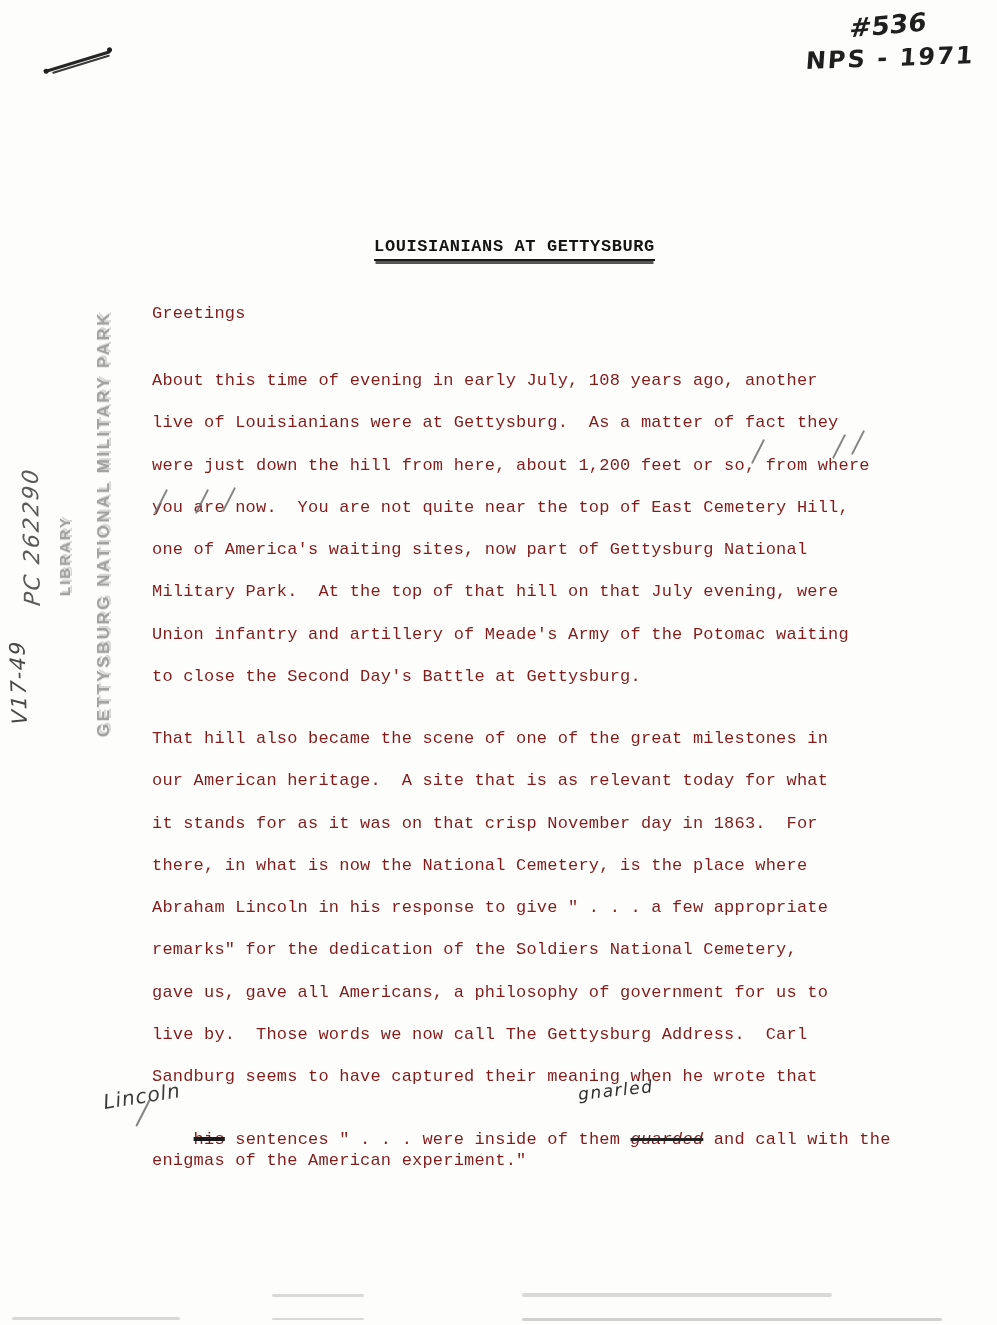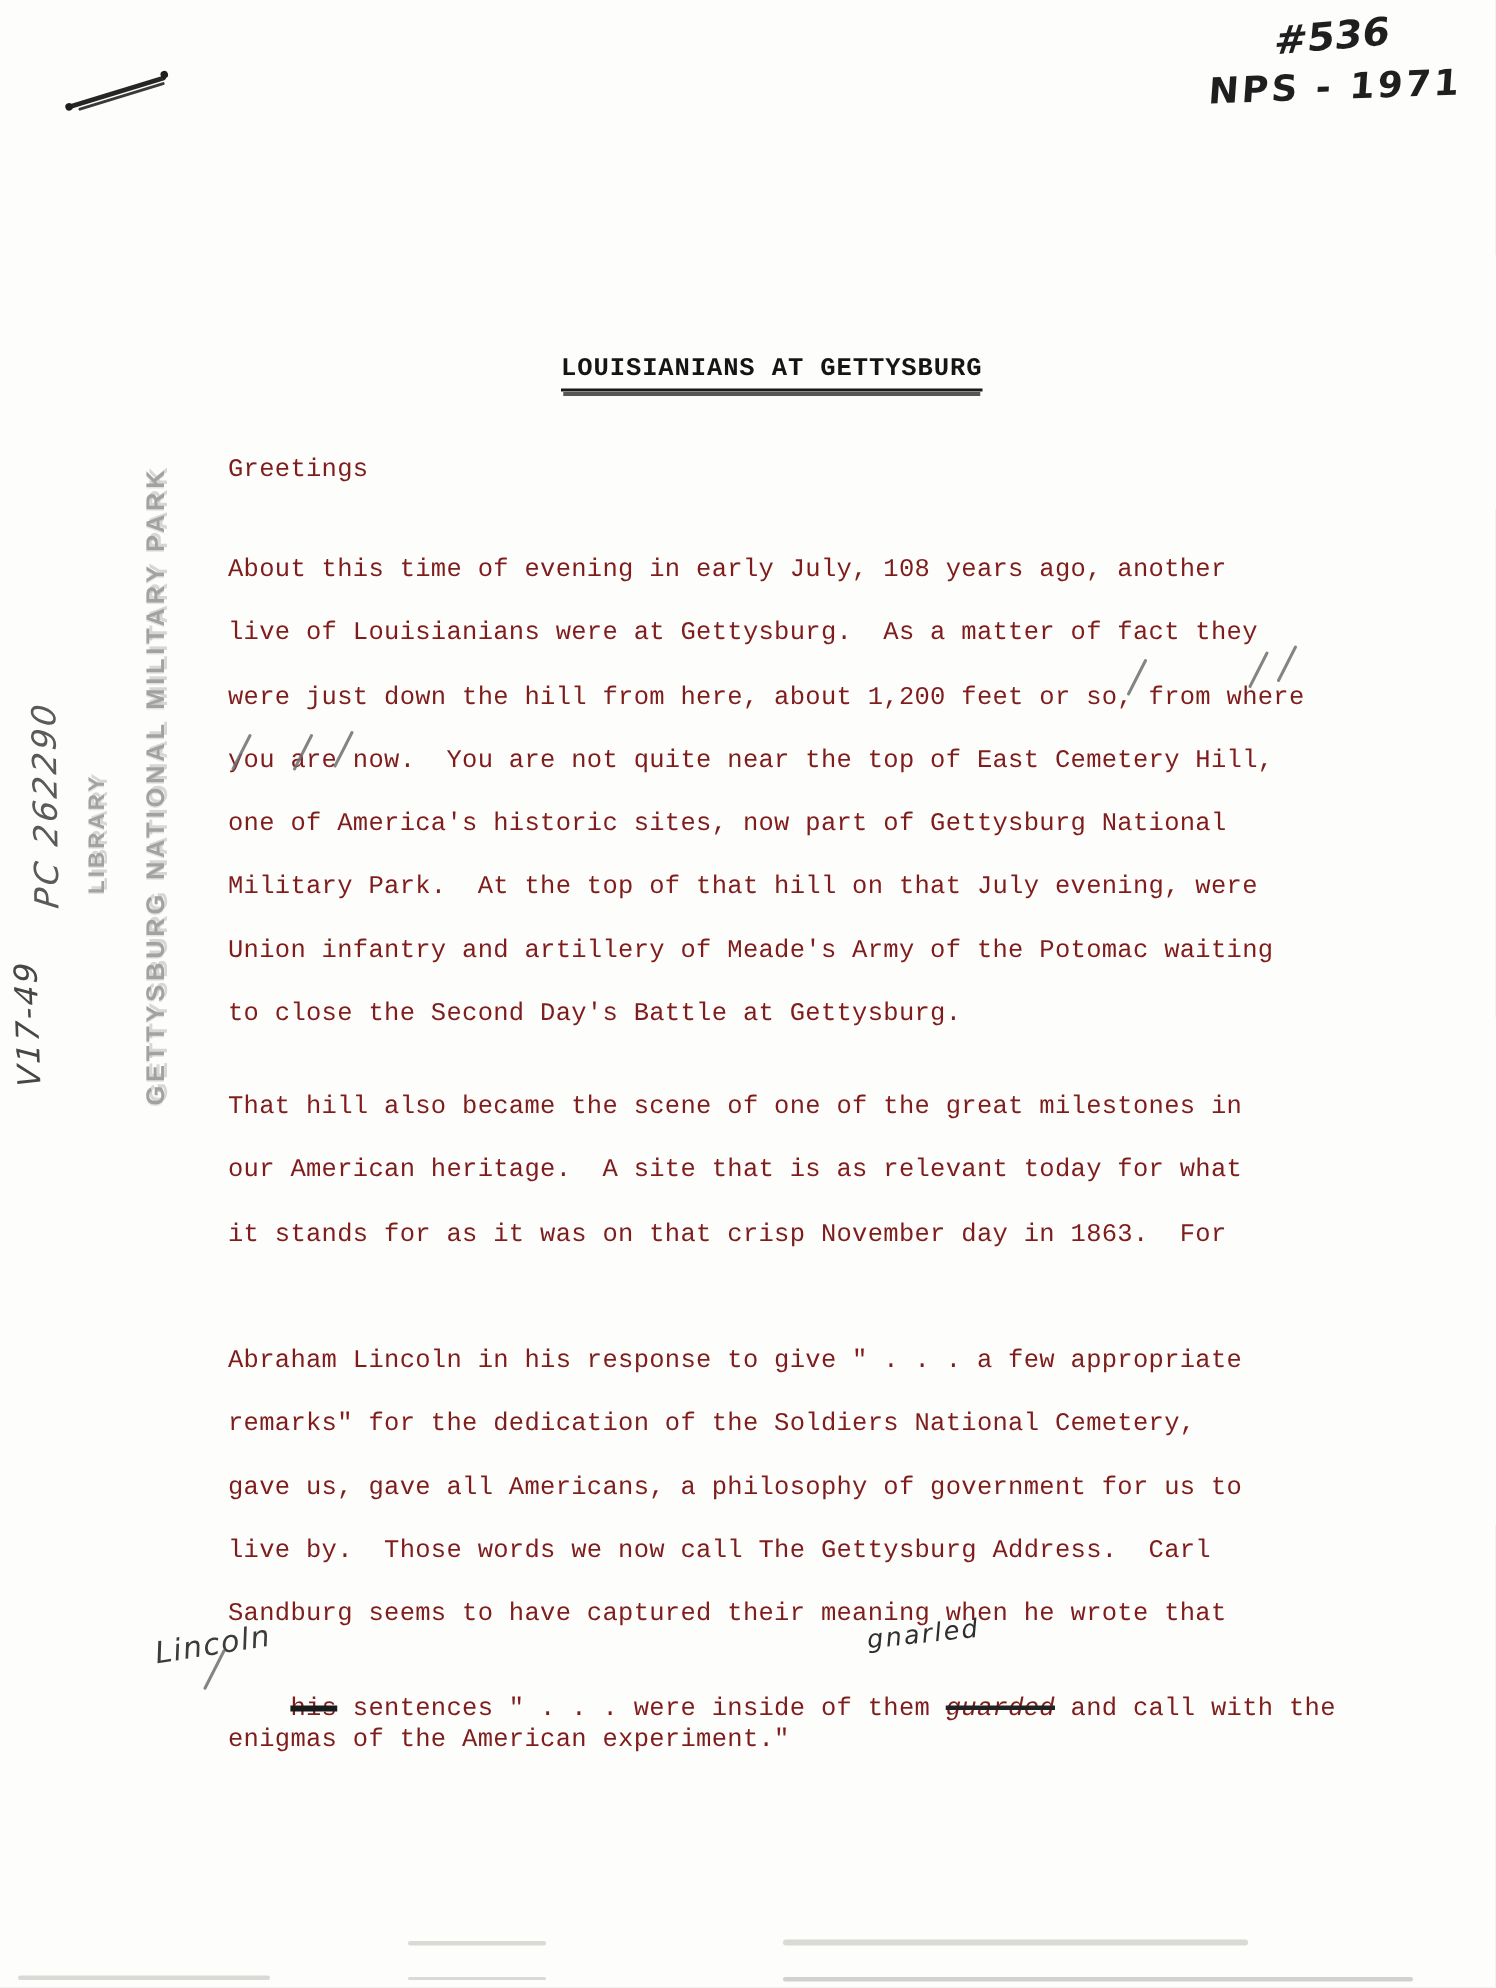--- a/index.html
+++ b/index.html
@@ -122,7 +122,7 @@
   <div class="tline" style="top:412px">live of Louisianians were at Gettysburg.  As a matter of fact they</div>
   <div class="tline" style="top:455px">were just down the hill from here, about 1,200 feet or so, from where</div>
   <div class="tline" style="top:497px">you are now.  You are not quite near the top of East Cemetery Hill,</div>
-  <div class="tline" style="top:539px">one of America's historic sites, now part of Gettysburg National</div>
+  <div class="tline" style="top:539px">one of America's waiting sites, now part of Gettysburg National</div>
   <div class="tline" style="top:581px">Military Park.  At the top of that hill on that July evening, were</div>
   <div class="tline" style="top:624px">Union infantry and artillery of Meade's Army of the Potomac waiting</div>
   <div class="tline" style="top:666px">to close the Second Day's Battle at Gettysburg.</div>

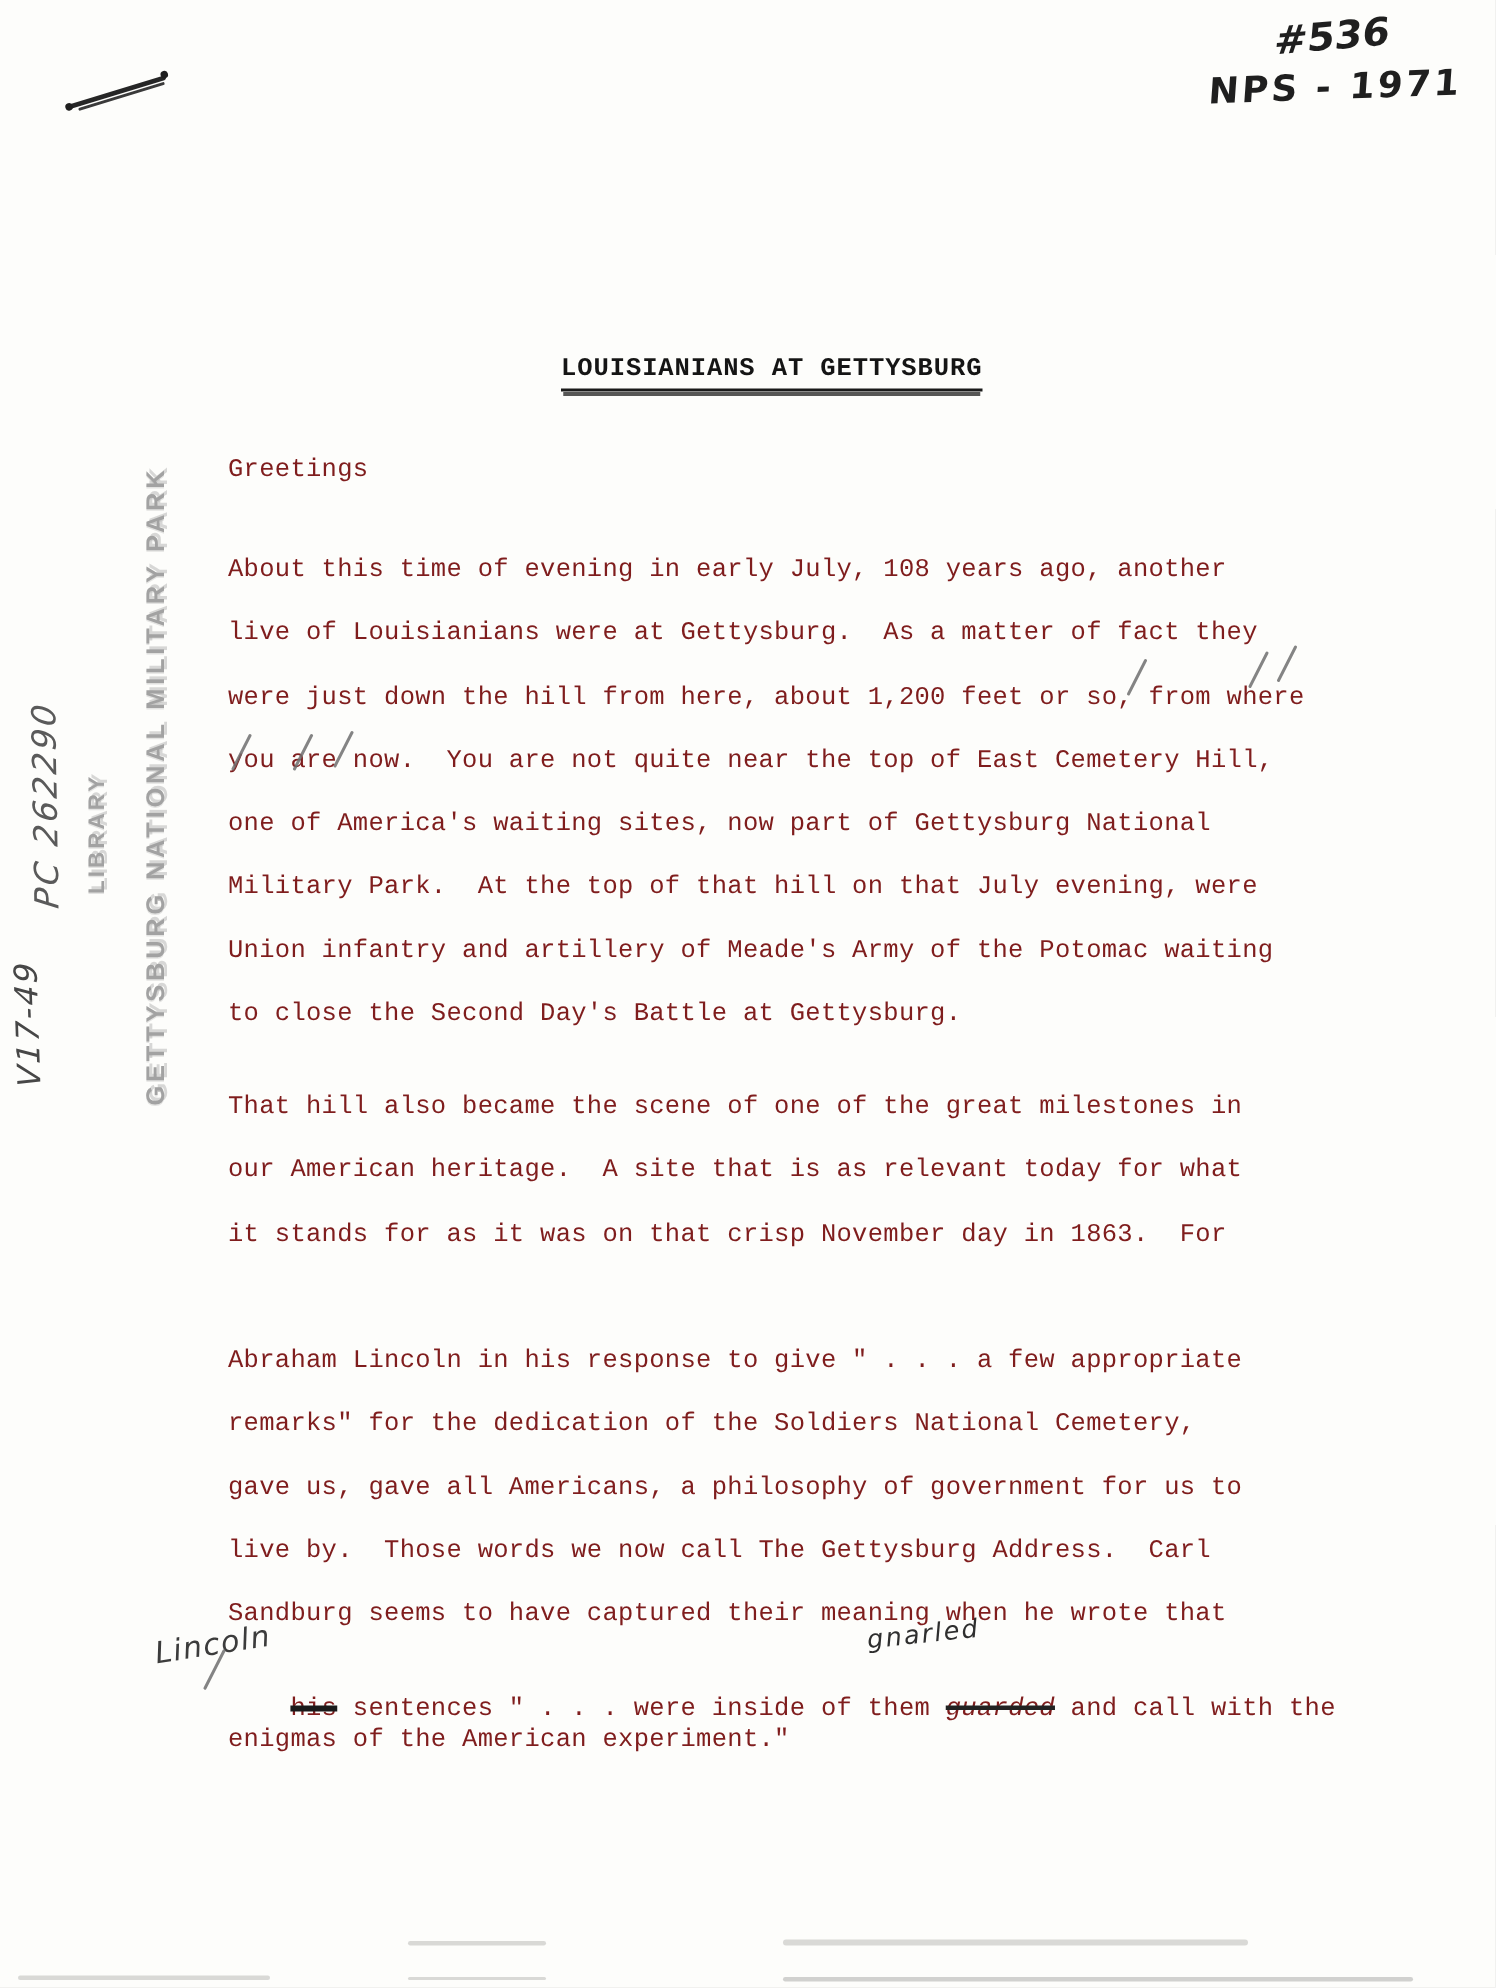--- a/index.html
+++ b/index.html
@@ -130,6 +130,7 @@
   <div class="tline" style="top:728px">That hill also became the scene of one of the great milestones in</div>
   <div class="tline" style="top:770px">our American heritage.  A site that is as relevant today for what</div>
   <div class="tline" style="top:813px">it stands for as it was on that crisp November day in 1863.  For</div>
+  <div class="tline" style="top:855px">there, in what is now the National Cemetery, is the place where</div>
   <div class="tline" style="top:897px">Abraham Lincoln in his response to give " . . . a few appropriate</div>
   <div class="tline" style="top:939px">remarks" for the dedication of the Soldiers National Cemetery,</div>
   <div class="tline" style="top:982px">gave us, gave all Americans, a philosophy of government for us to</div>

